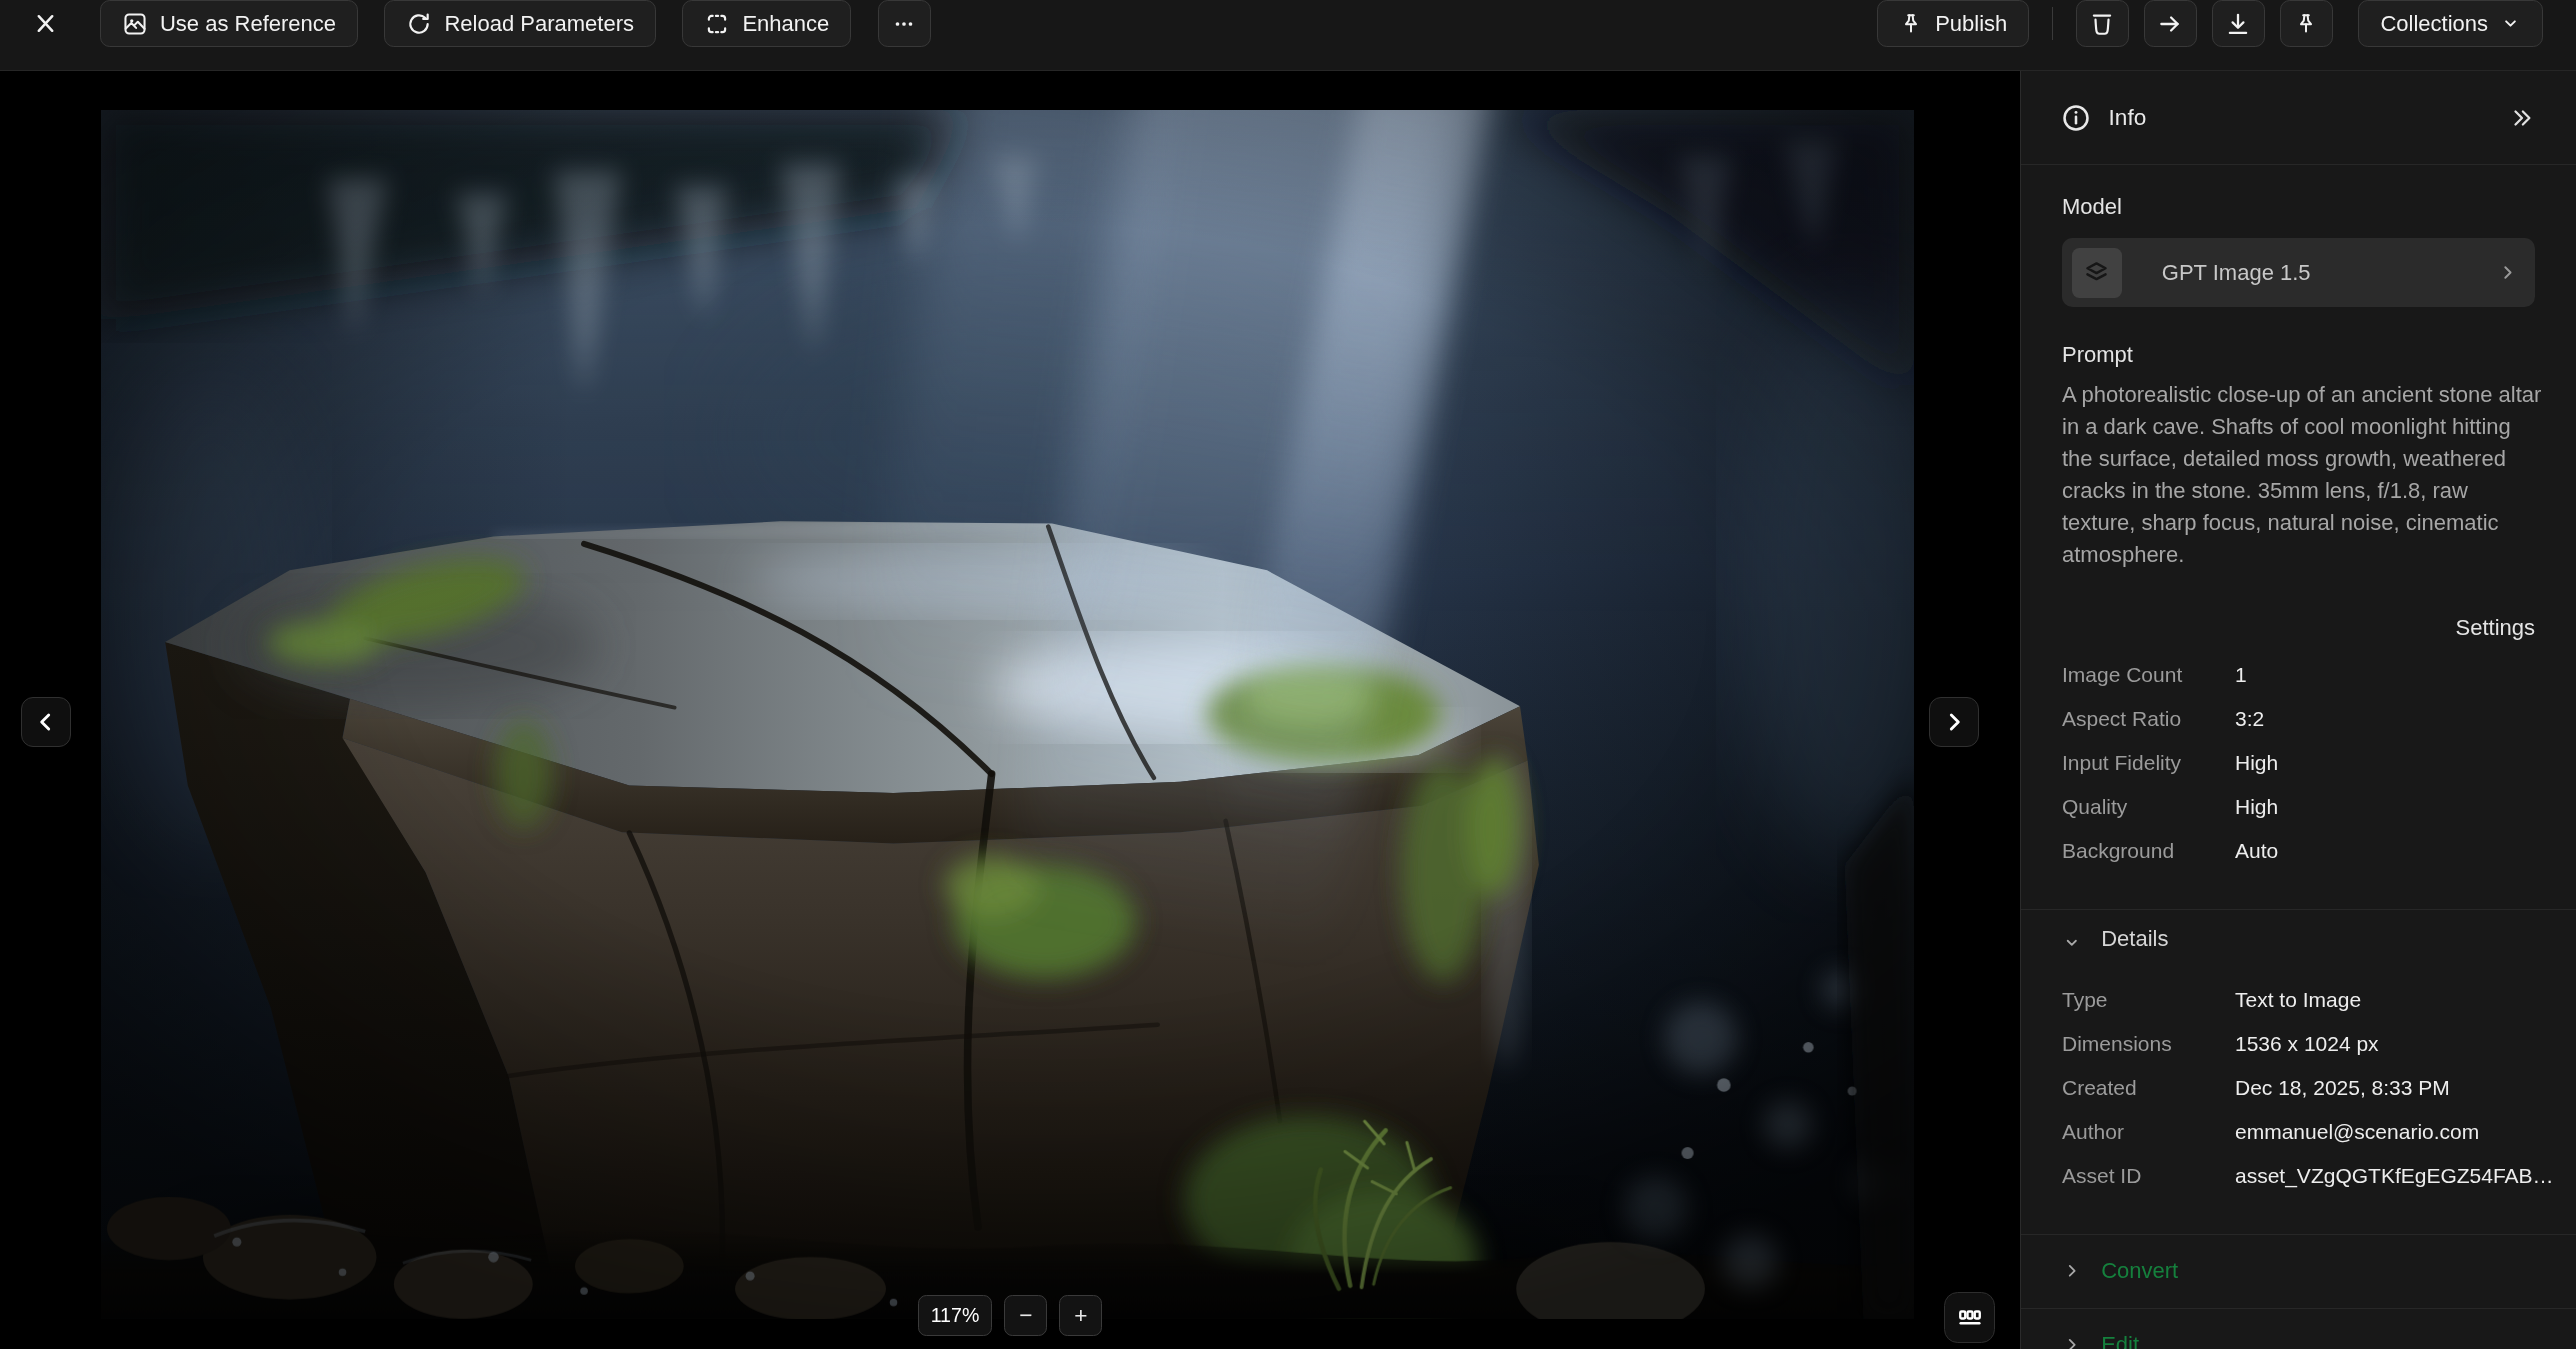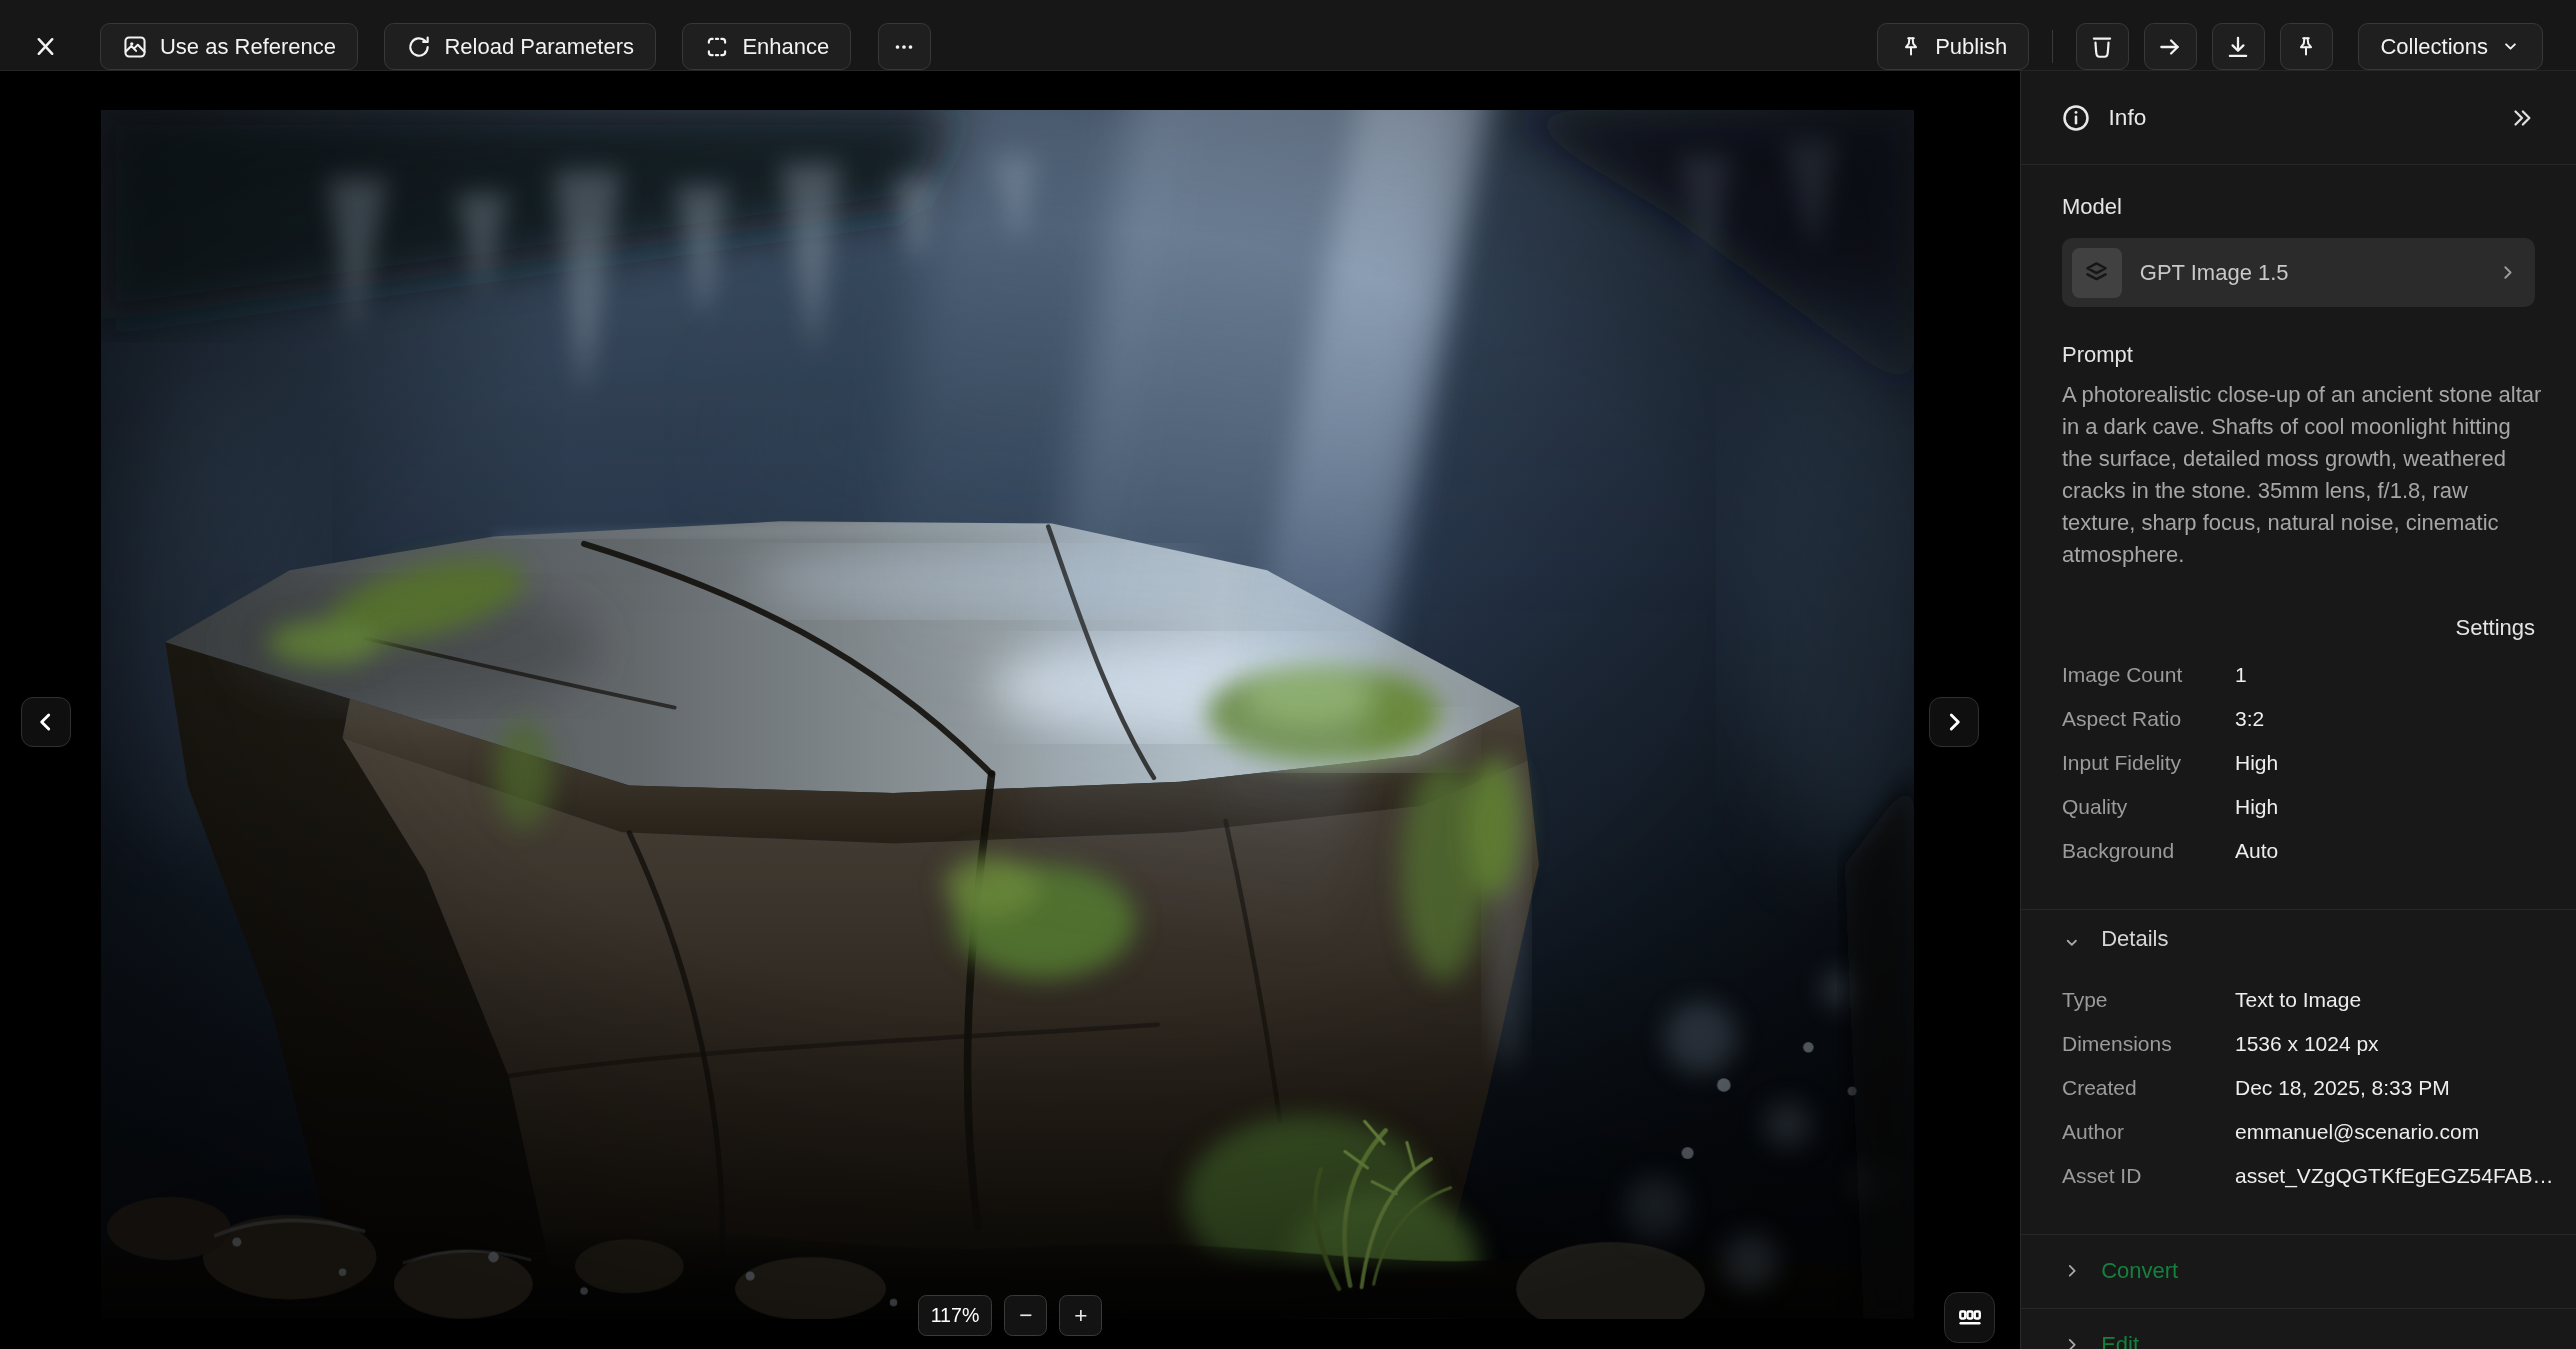--- a/index.html
+++ b/index.html
@@ -18,7 +18,7 @@
   .toolbar {
     position:absolute; top:0; left:0; width:2576px; height:71px;
     background:#171717; border-bottom:0.8px solid #262626;
-    display:flex; align-items:flex-end; justify-content:space-between;
+    display:flex; align-items:flex-start; justify-content:space-between;
     padding:0 33px 0 27px; z-index:30;
   }
   .tb-group { display:flex; align-items:center; gap:26.4px; }

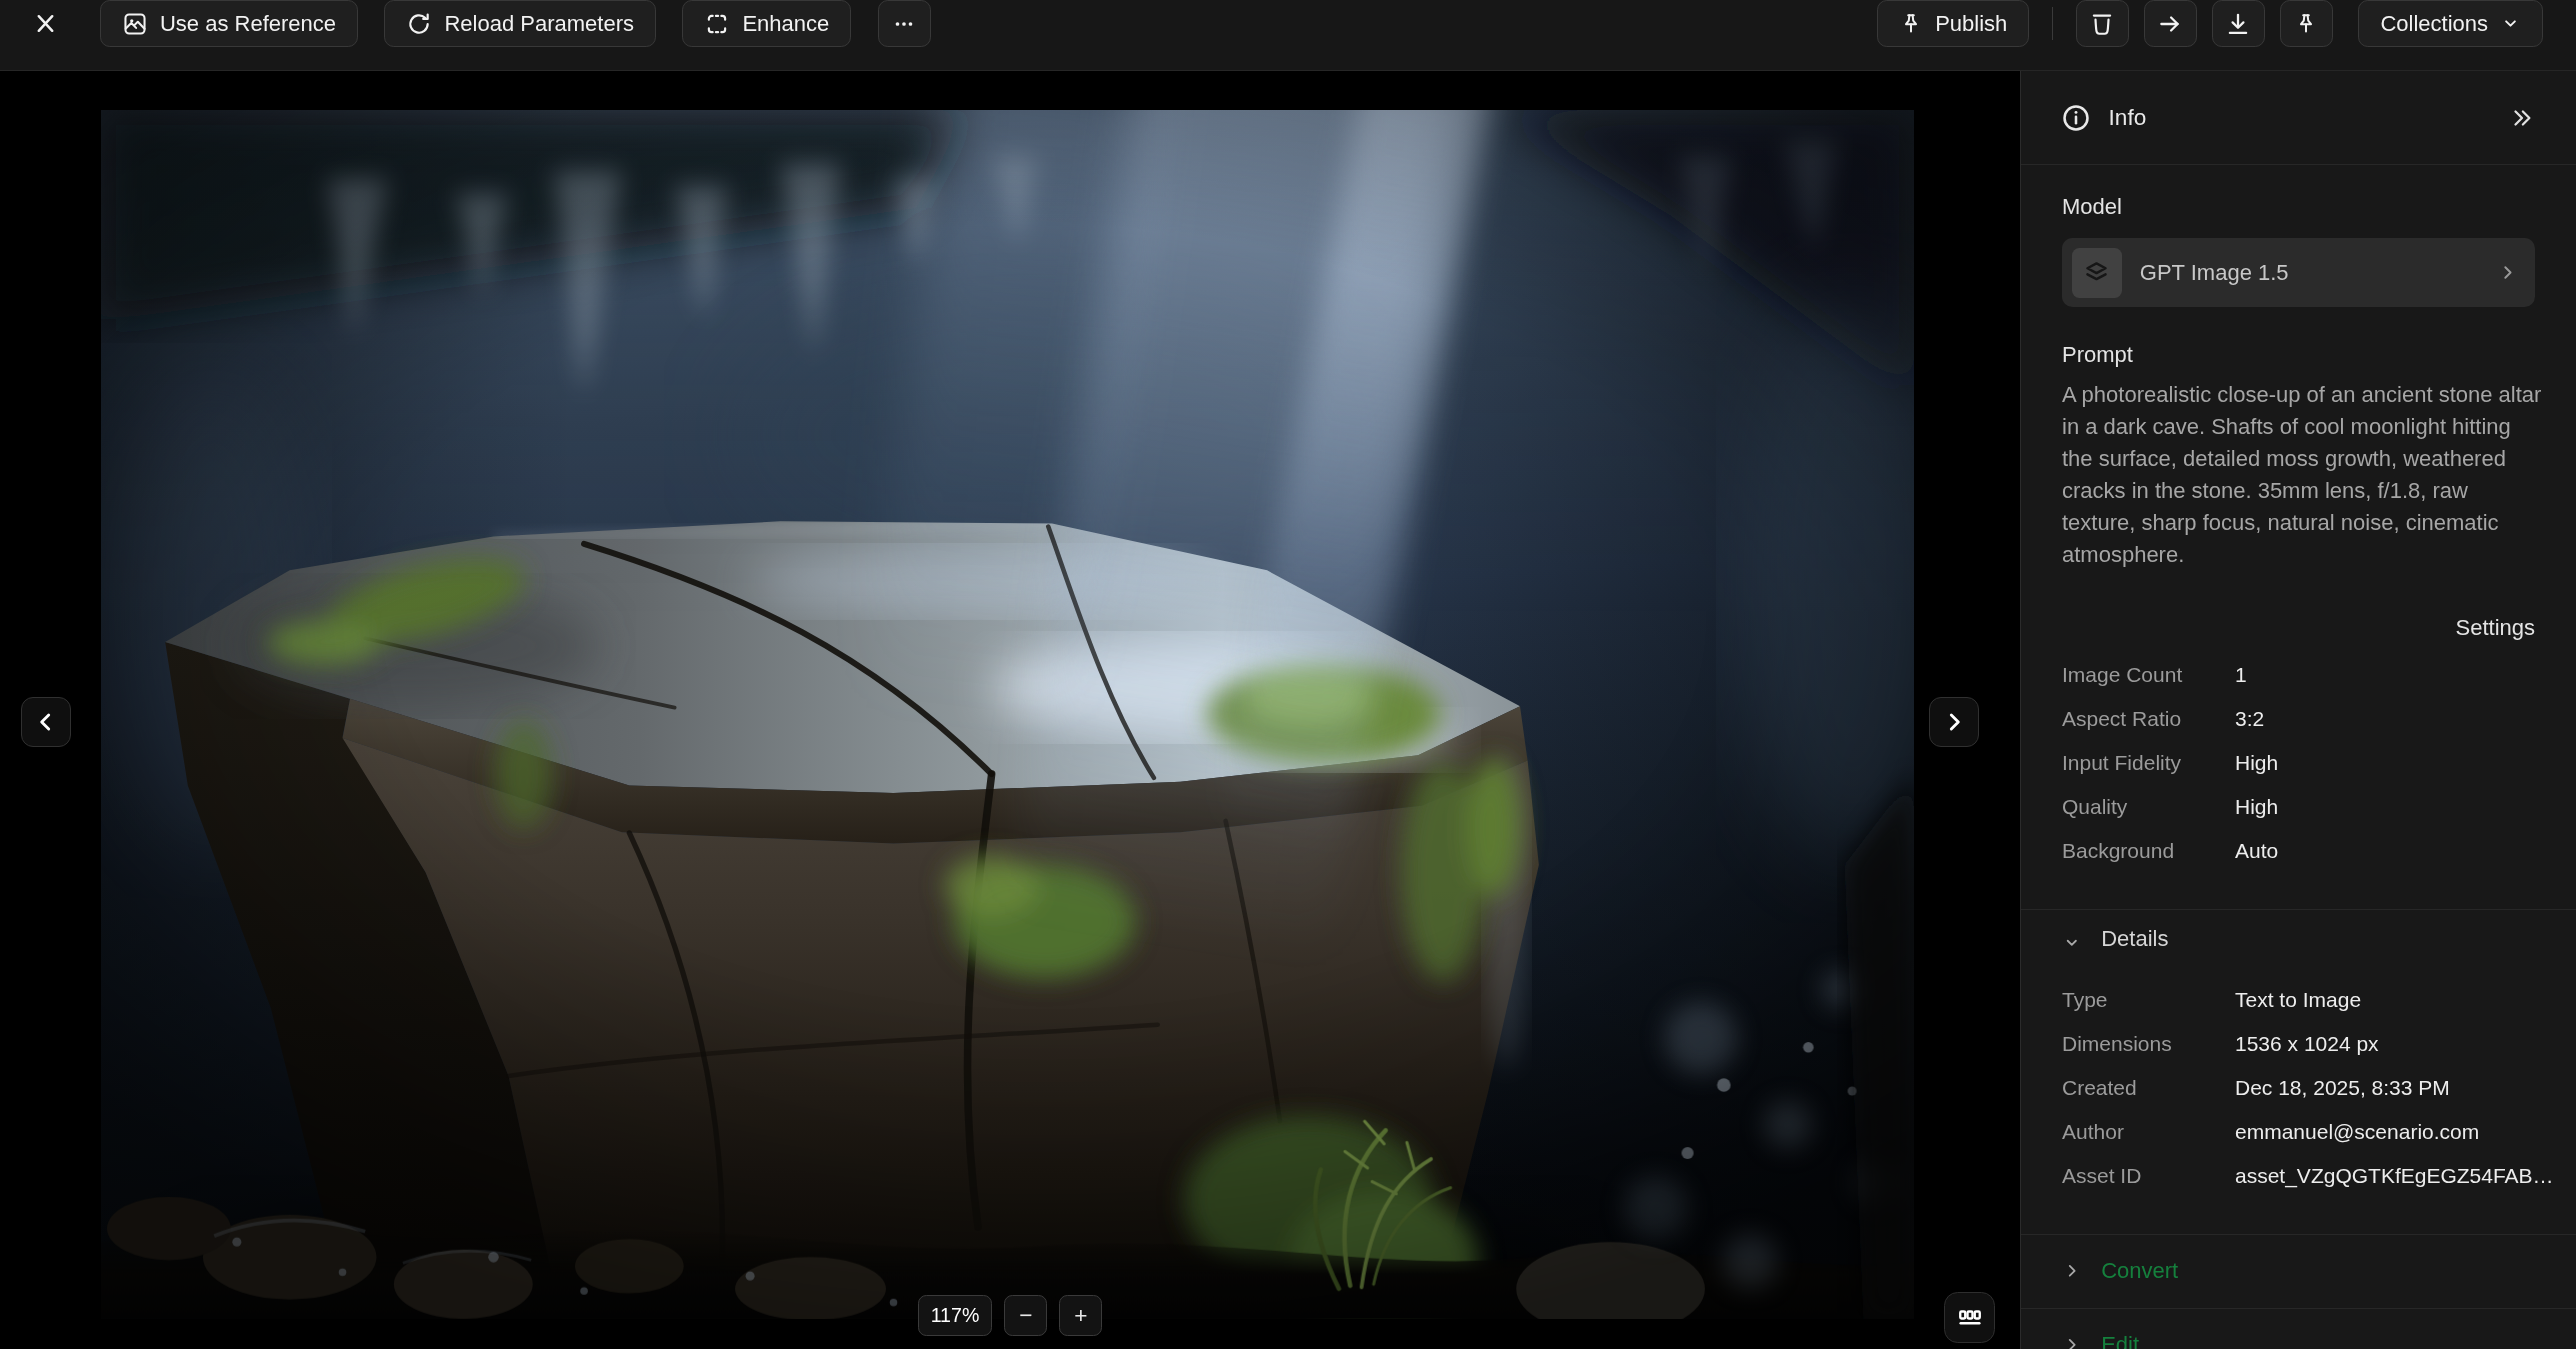--- a/index.html
+++ b/index.html
@@ -118,7 +118,7 @@
   .model-label { margin-top:29px; }
   .model-card {
     margin-top:18px; height:69px; background:#2b2b2b; border-radius:10.6px;
-    display:flex; align-items:center; padding:0 16.6px 0 9.8px; cursor:pointer;
+    display:flex; align-items:center; padding:0 16.6px 0 9.8px; cursor:pointer;gap:22px;
   }
   .model-icon-box {
     width:50px; height:50px; background:#414141; border-radius:7.5px;

